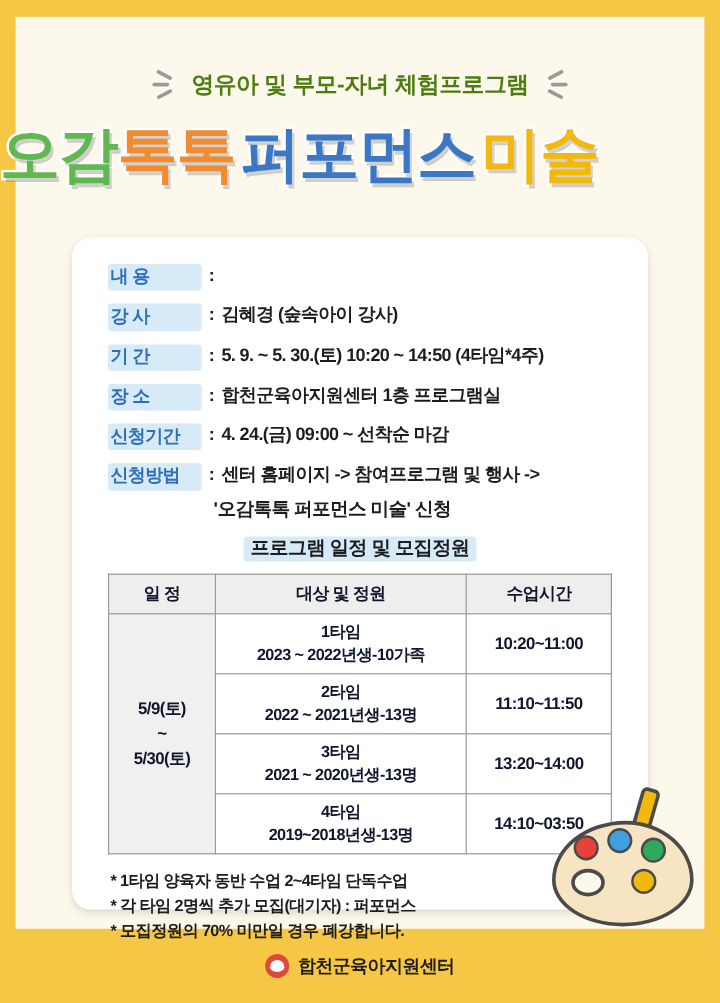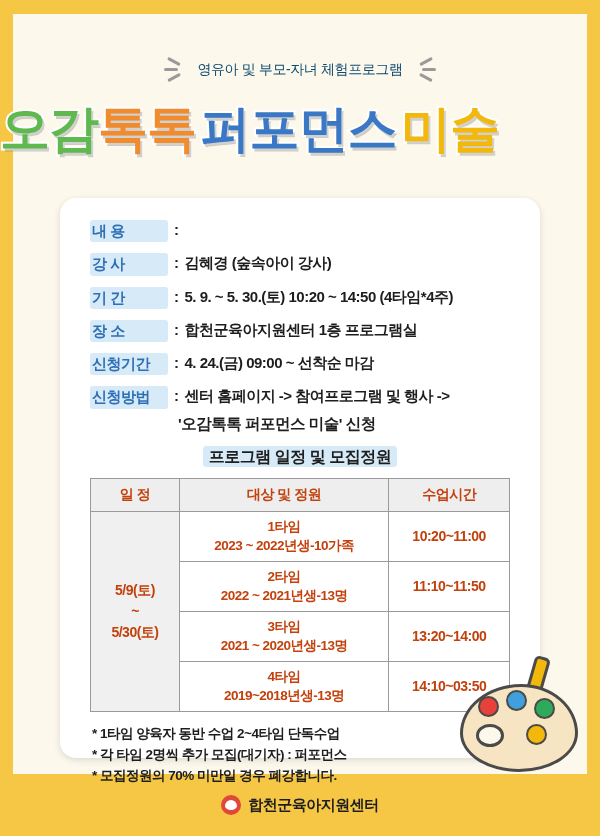--- a/index.html
+++ b/index.html
@@ -56,9 +56,9 @@
     gap: 12px;
   }
   .subtitle-text {
-    font-size: 14px;
-    font-weight: normal;
-    color: #0c4a6e;
+    font-size: 19px;
+    font-weight: bold;
+    color: #4d7c0f;
     letter-spacing: -0.4px;
   }
   .spark {

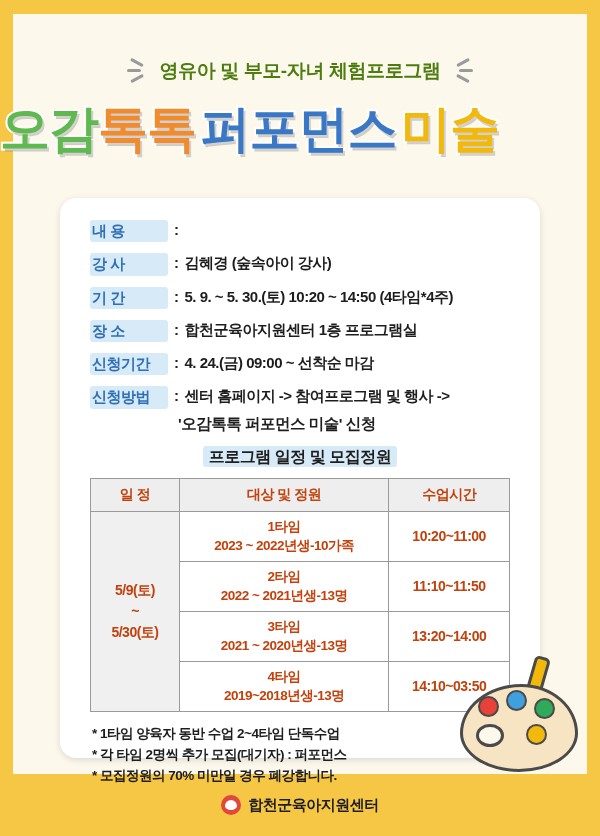--- a/index.html
+++ b/index.html
@@ -178,7 +178,7 @@
   table.schedule td {
     border: 1px solid #9a9a9a;
     text-align: center;
-    color: #c2410c;
+    color: #0f172a;
   }
   table.schedule th {
     background: #eeeeee;

